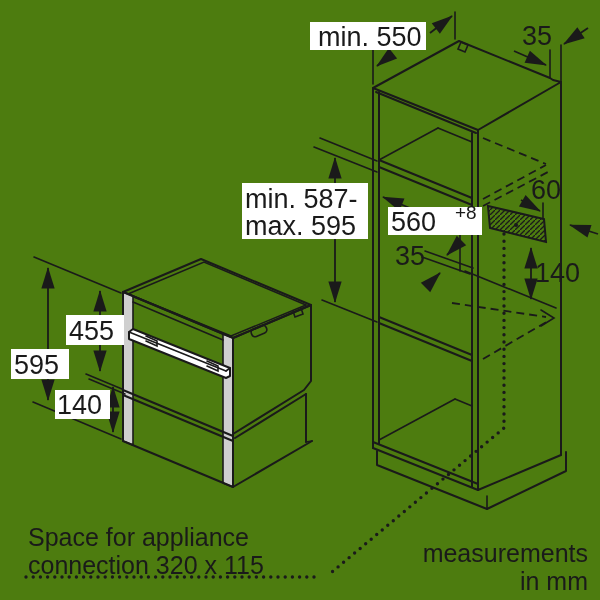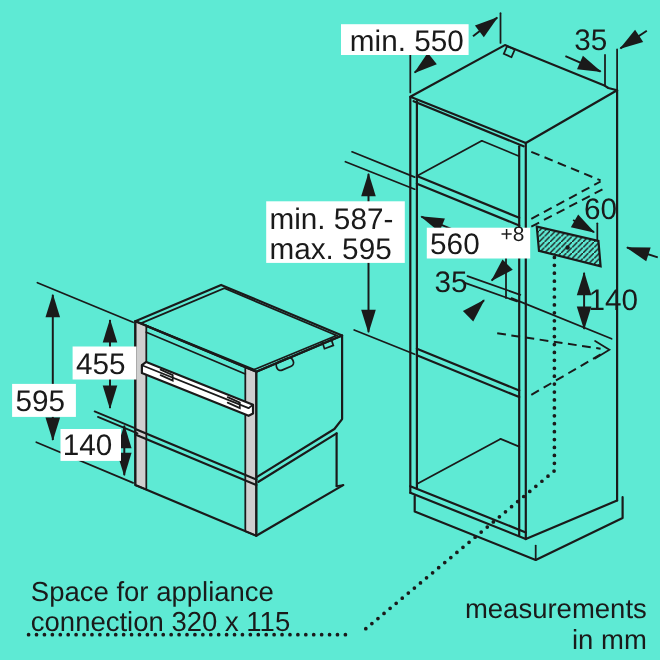--- a/index.html
+++ b/index.html
@@ -3,7 +3,7 @@
 <meta charset="utf-8">
 <style>
   html,body{margin:0;padding:0;background:#ffffff;}
-  .stage{width:600px;height:600px;position:relative;background:#5eead4;overflow:hidden;}
+  .stage{width:600px;height:600px;position:relative;background:#4d7c0f;overflow:hidden;}
   svg{display:block;}
   text{font-family:"Liberation Sans","DejaVu Sans",sans-serif;fill:#1a1a1a;}
   .dim{font-size:27px;}

